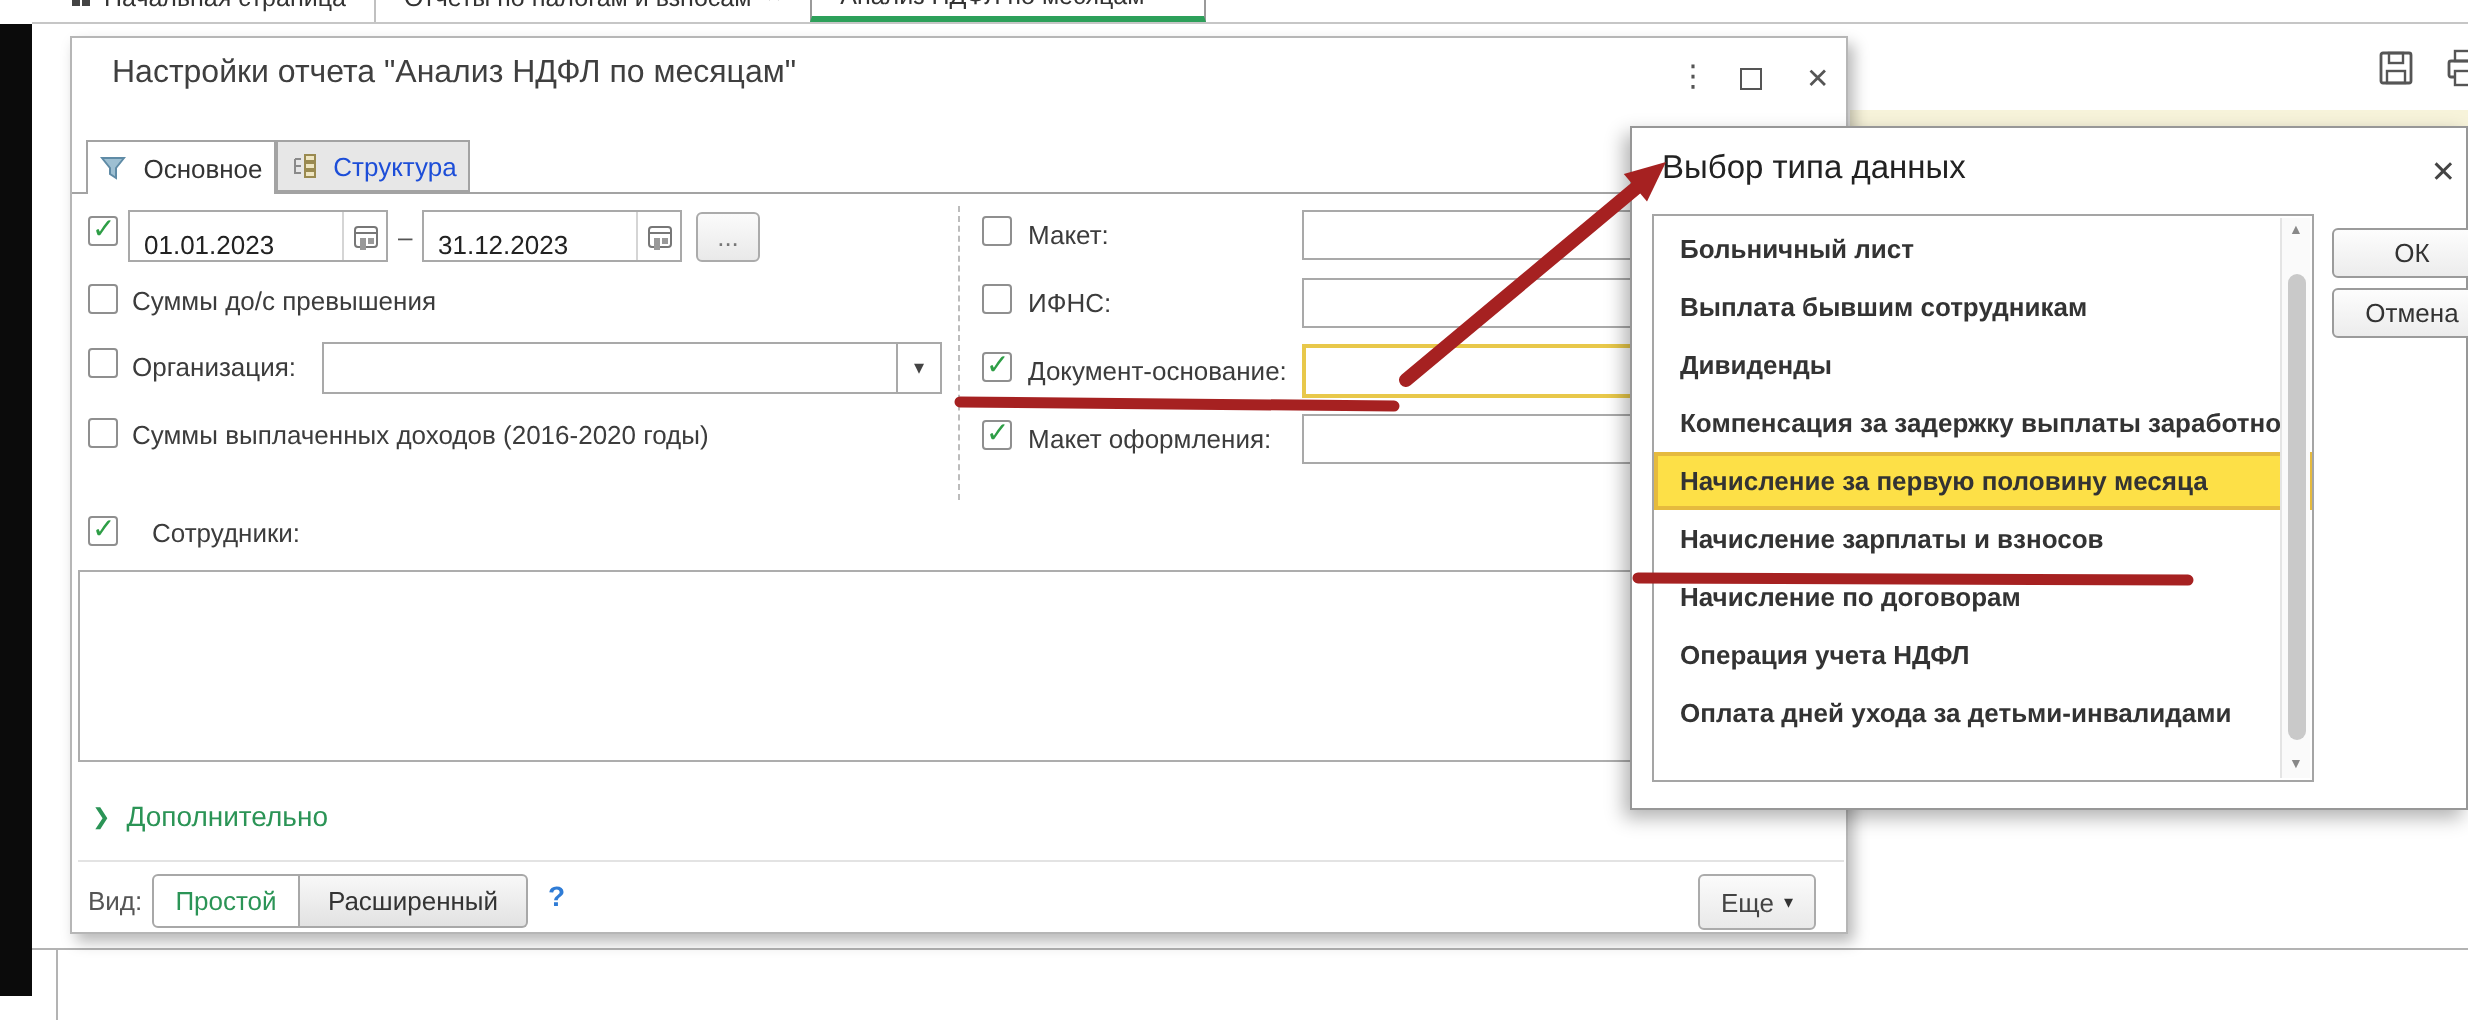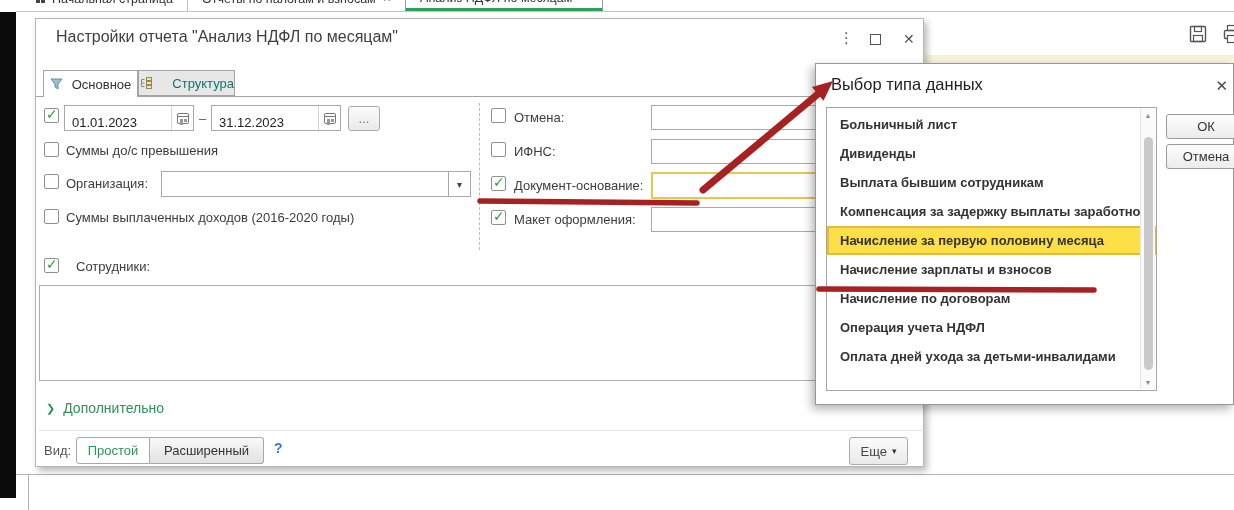--- a/index.html
+++ b/index.html
@@ -34,7 +34,7 @@
 
   .fbtab { position:absolute; display:flex; align-items:center; justify-content:center; gap:9px; font-size:13px; }
   .fbtab.active { background:#fff; border:1px solid #a3a3a3; border-bottom:none; z-index:2; }
-  .fbtab.idle { background:#e7e7e7; border:1px solid #a3a3a3; color:#0f766e;justify-content:space-between; }
+  .fbtab.idle { background:#e7e7e7; border:1px solid #a3a3a3; color:#1d4ed8; }
   #tabline { position:absolute; left:0; top:77px; width:887px; height:1px; background:#a3a3a3; }
 
   .cb { position:absolute; width:15px; height:15px; background:#fff; border:1px solid #8f8f8f; border-radius:2px; }

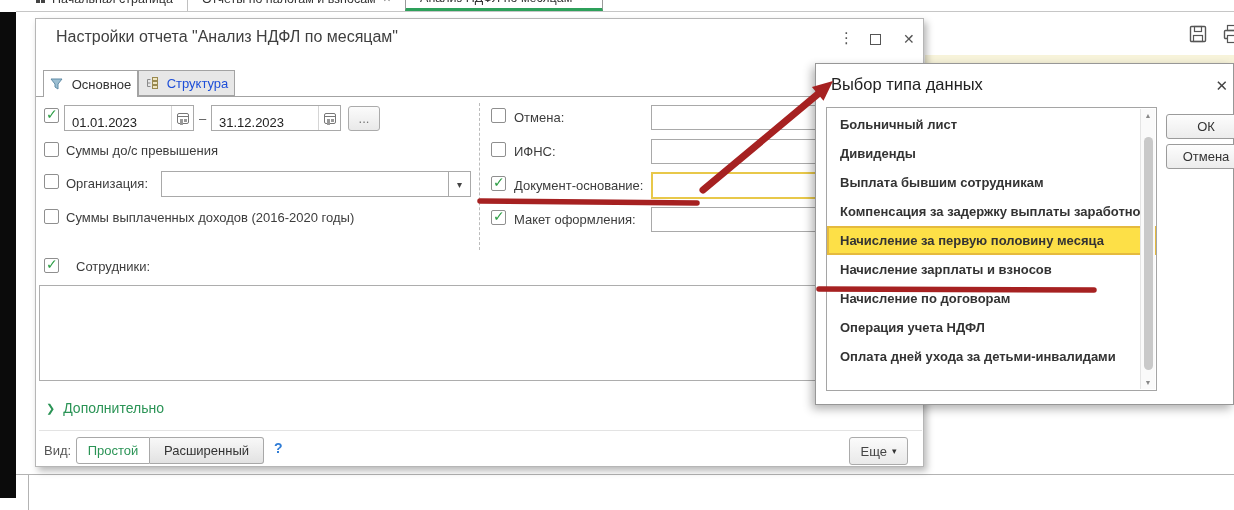--- a/index.html
+++ b/index.html
@@ -187,7 +187,7 @@
     <div id="dashed-sep"></div>
 
     <span class="cb" style="left:455px;top:89px;"></span>
-    <div class="lbl" style="left:478px;top:91px;">Отмена:</div>
+    <div class="lbl" style="left:478px;top:91px;">Макет:</div>
     <input class="field" style="left: 615px; top: 86px; width: 256px; height: 25px;">
 
     <span class="cb" style="left:455px;top:123px;"></span>

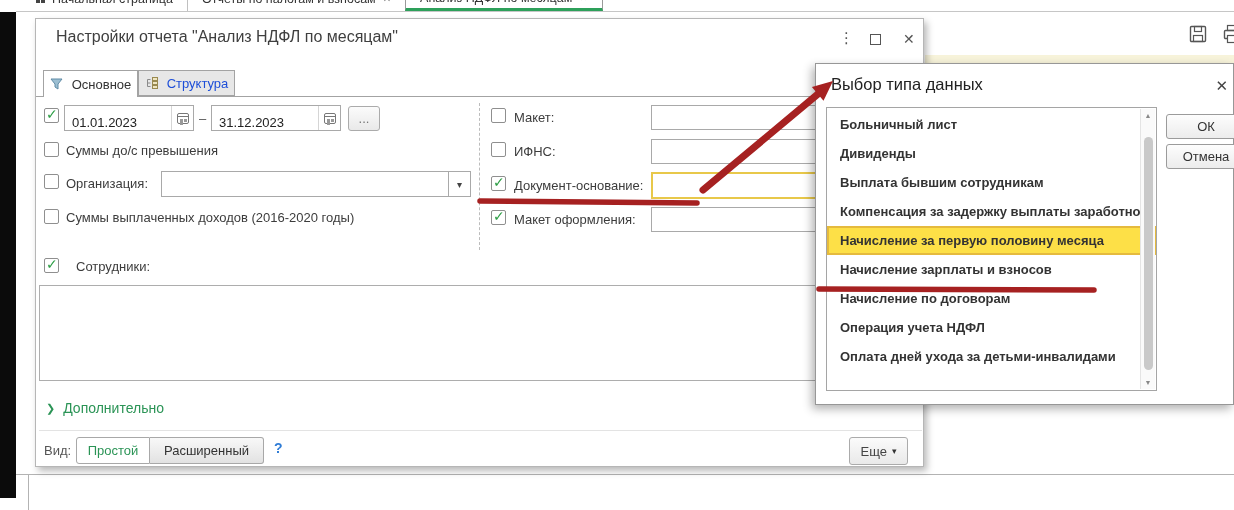--- a/index.html
+++ b/index.html
@@ -228,8 +228,8 @@
 
     <div id="dlist">
       <div class="ditem">Больничный лист</div>
+      <div class="ditem">Выплата бывшим сотрудникам</div>
       <div class="ditem">Дивиденды</div>
-      <div class="ditem">Выплата бывшим сотрудникам</div>
       <div class="ditem">Компенсация за задержку выплаты заработной ...</div>
       <div class="ditem selected">Начисление за первую половину месяца</div>
       <div class="ditem">Начисление зарплаты и взносов</div>

